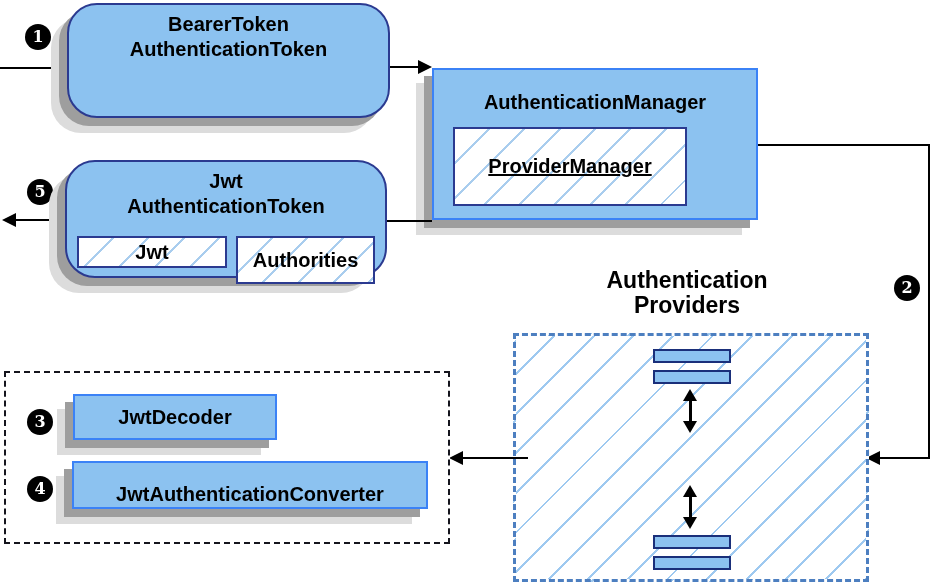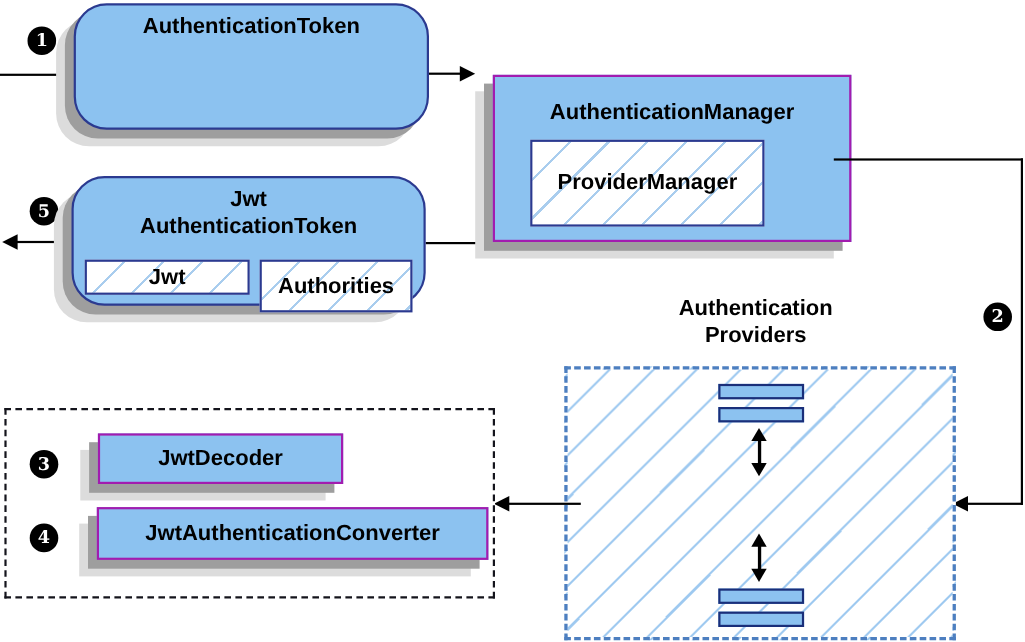--- a/index.html
+++ b/index.html
@@ -54,6 +54,7 @@
 
   <div class="node rounded shadow" style="left:67px;top:3px;width:323px;height:115px;">
     <div class="title" style="padding-top:7px;">
+      <div>BearerToken</div>
       <div>AuthenticationToken</div>
     </div>
   </div>

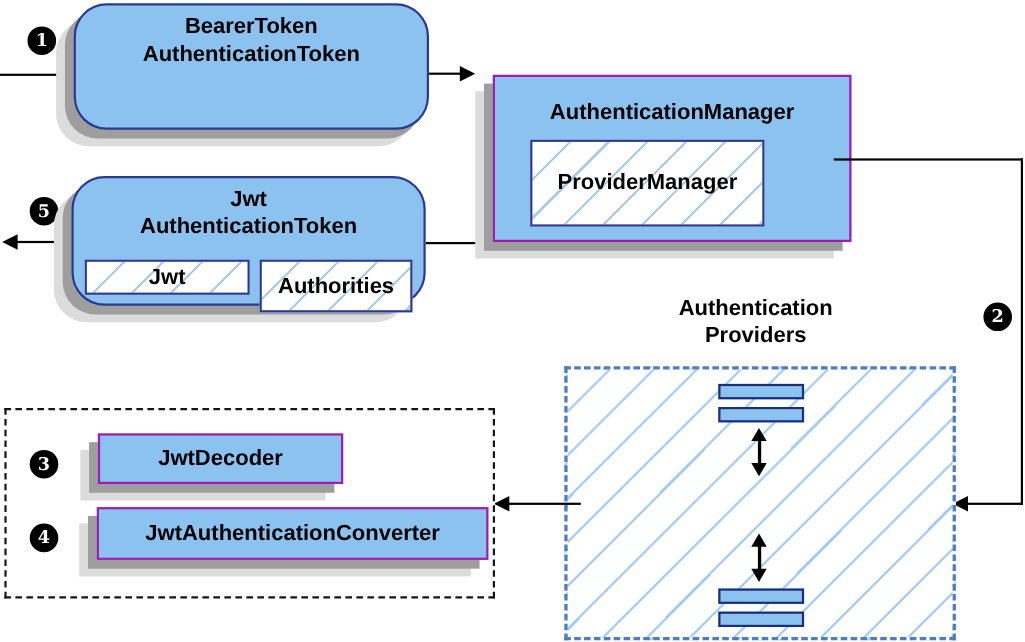--- a/index.html
+++ b/index.html
@@ -10,7 +10,7 @@
   
   .node{position:absolute;box-sizing:border-box;background:#8cc2f0;}
   .rounded{border:2.5px solid #2b3a90;border-radius:30px;}
-  .rect{border:2px solid #a21caf;margin-left:16px;}
+  .rect{border:2px solid #3b82f6;}
   .shadow{box-shadow:-8px 8px 0 0 #9e9e9e,-16px 15px 0 0 #dcdcdc;}
   .title{font-weight:bold;font-size:20px;line-height:25px;text-align:center;}
   .chip{

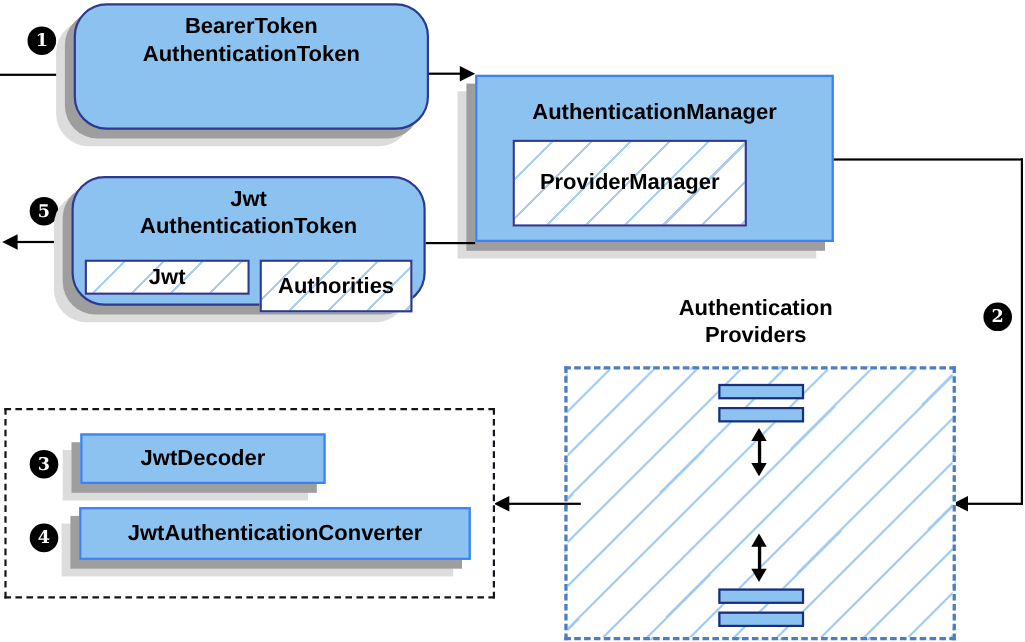--- a/index.html
+++ b/index.html
@@ -64,7 +64,7 @@
 
   <div class="node rect shadow" style="left:432px;top:68px;width:326px;height:152px;">
     <div class="title" style="padding-top:20px;">AuthenticationManager</div>
-    <div class="chip" style="left:32px;top:57px;width:213px;height:79px;">ProviderManager</div>
+    <div class="chip" style="left:19px;top:57px;width:234px;height:79px;text-decoration:underline;">ProviderManager</div>
   </div>
 
   <div class="hline" style="left:758px;top:144px;width:172px;"></div>

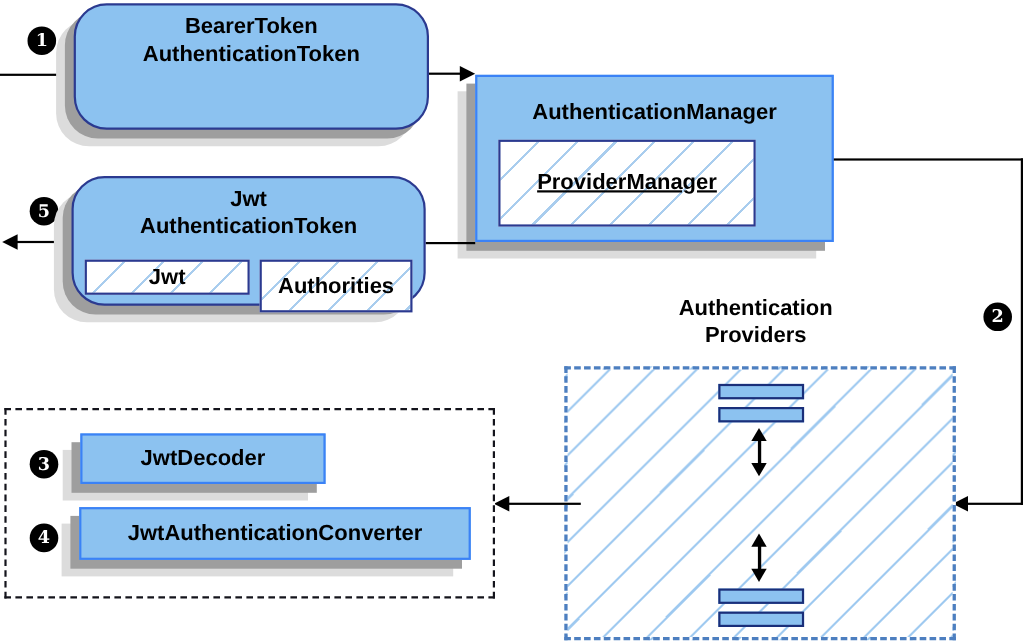--- a/index.html
+++ b/index.html
@@ -41,7 +41,7 @@
   
   .dash-blue{position:absolute;box-sizing:border-box;border:3px dashed #4d7fc0;}
   .dash-black{position:absolute;box-sizing:border-box;border:2px dashed #14141c;background:#fff;}
-  .group-label{position:absolute;font-weight:bold;font-size:20px;line-height:25px;text-align:center;}
+  .group-label{position:absolute;font-weight:bold;font-size:23px;line-height:25px;text-align:center;}
   .bar{position:absolute;box-sizing:border-box;background:#8cc2f0;border:2px solid #1a2f7a;}
 </style>
 </head>

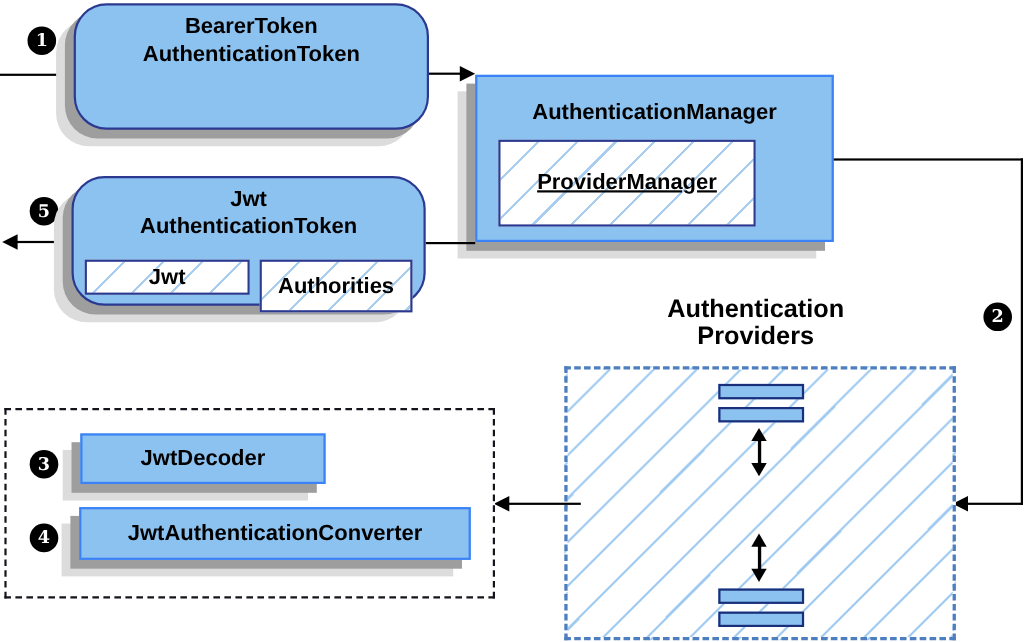--- a/index.html
+++ b/index.html
@@ -116,7 +116,7 @@
   <div class="dash-black" style="left:4px;top:371px;width:446px;height:173px;"></div>
 
   <div class="badge" style="left:27px;top:409px;">3</div>
-  <div class="node rect shadow" style="left:73px;top:394px;width:223px;height:46px;display:flex;align-items:center;justify-content:center;">
+  <div class="node rect shadow" style="left:73px;top:394px;width:204px;height:46px;display:flex;align-items:center;justify-content:center;">
     <span class="title">JwtDecoder</span>
   </div>
 

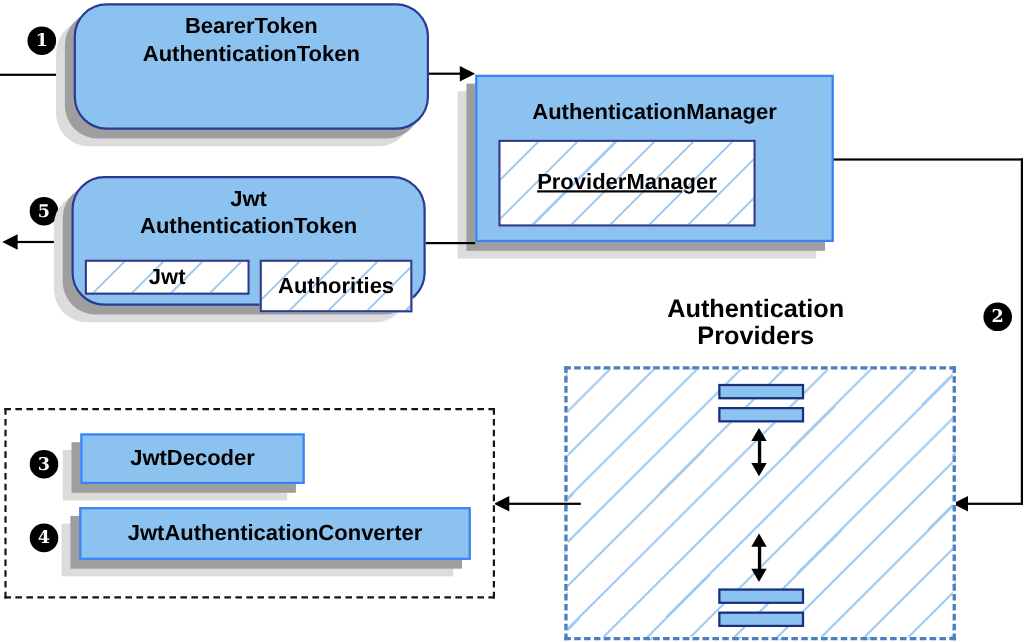--- a/index.html
+++ b/index.html
@@ -121,7 +121,7 @@
   </div>
 
   <div class="badge" style="left:27px;top:476px;">4</div>
-  <div class="node rect shadow" style="left:72px;top:461px;width:356px;height:48px;display:flex;align-items:center;justify-content:center;">
+  <div class="node rect shadow" style="left:72px;top:461px;width:356px;height:48px;display:flex;align-items:flex-end;justify-content:center;">
     <span class="title">JwtAuthenticationConverter</span>
   </div>
 

